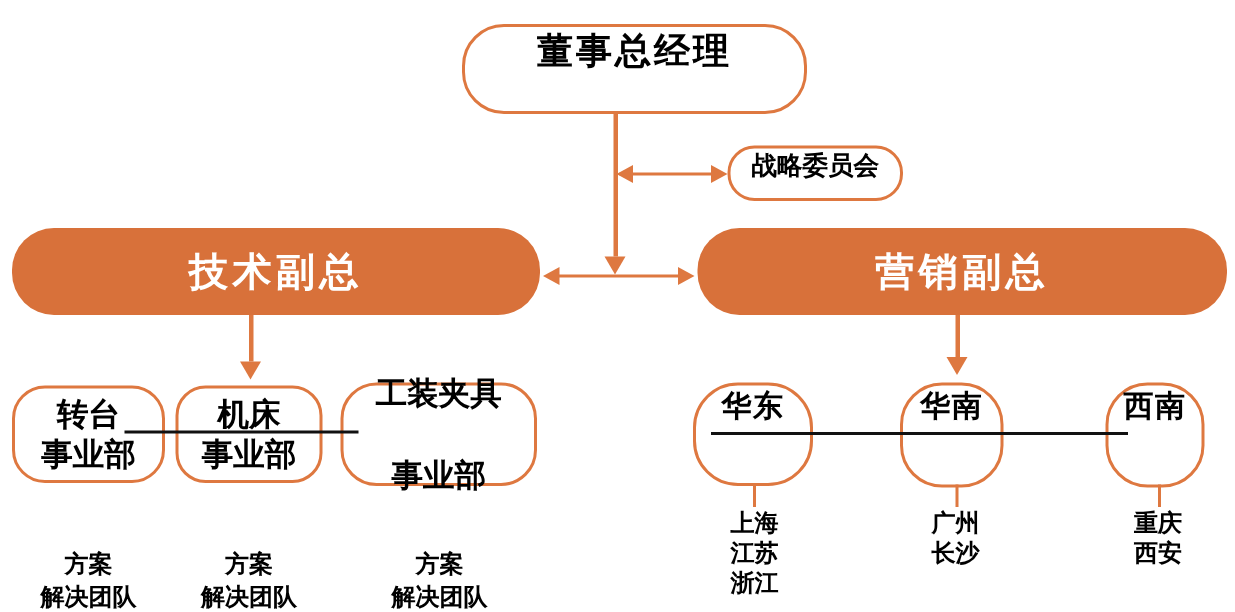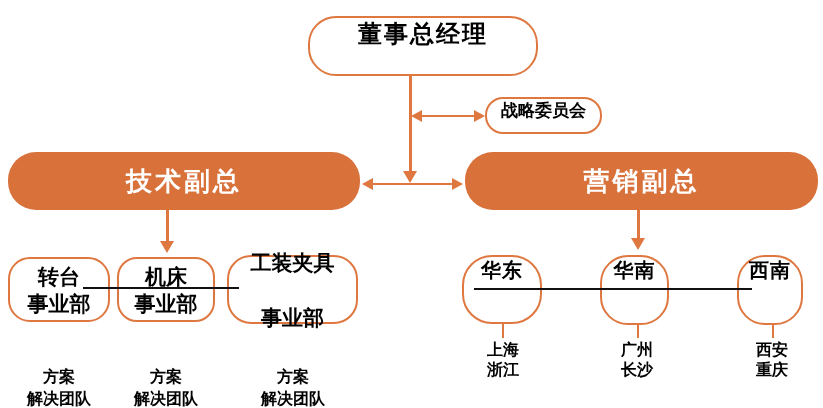--- a/index.html
+++ b/index.html
@@ -156,6 +156,7 @@
 
   <div class="caption city-caption r1">
     <div>上海</div>
+    <div>江苏</div>
     <div>浙江</div>
   </div>
   <div class="caption city-caption r2">

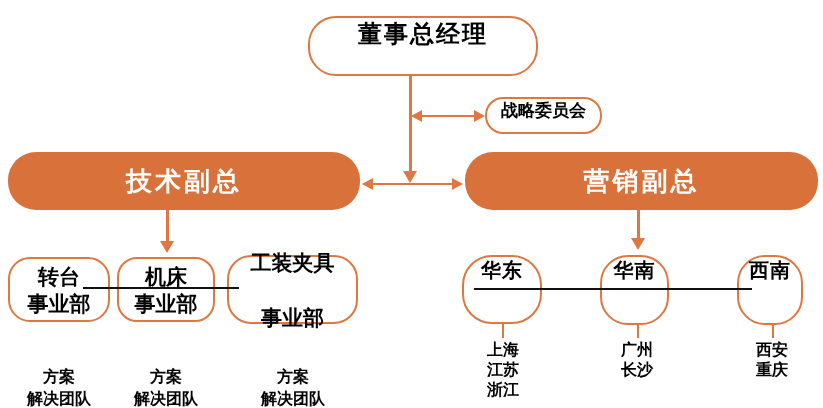--- a/index.html
+++ b/index.html
@@ -164,8 +164,8 @@
     <div>长沙</div>
   </div>
   <div class="caption city-caption r3">
+    <div>重庆</div>
     <div>西安</div>
-    <div>重庆</div>
   </div>
 
 </div>

